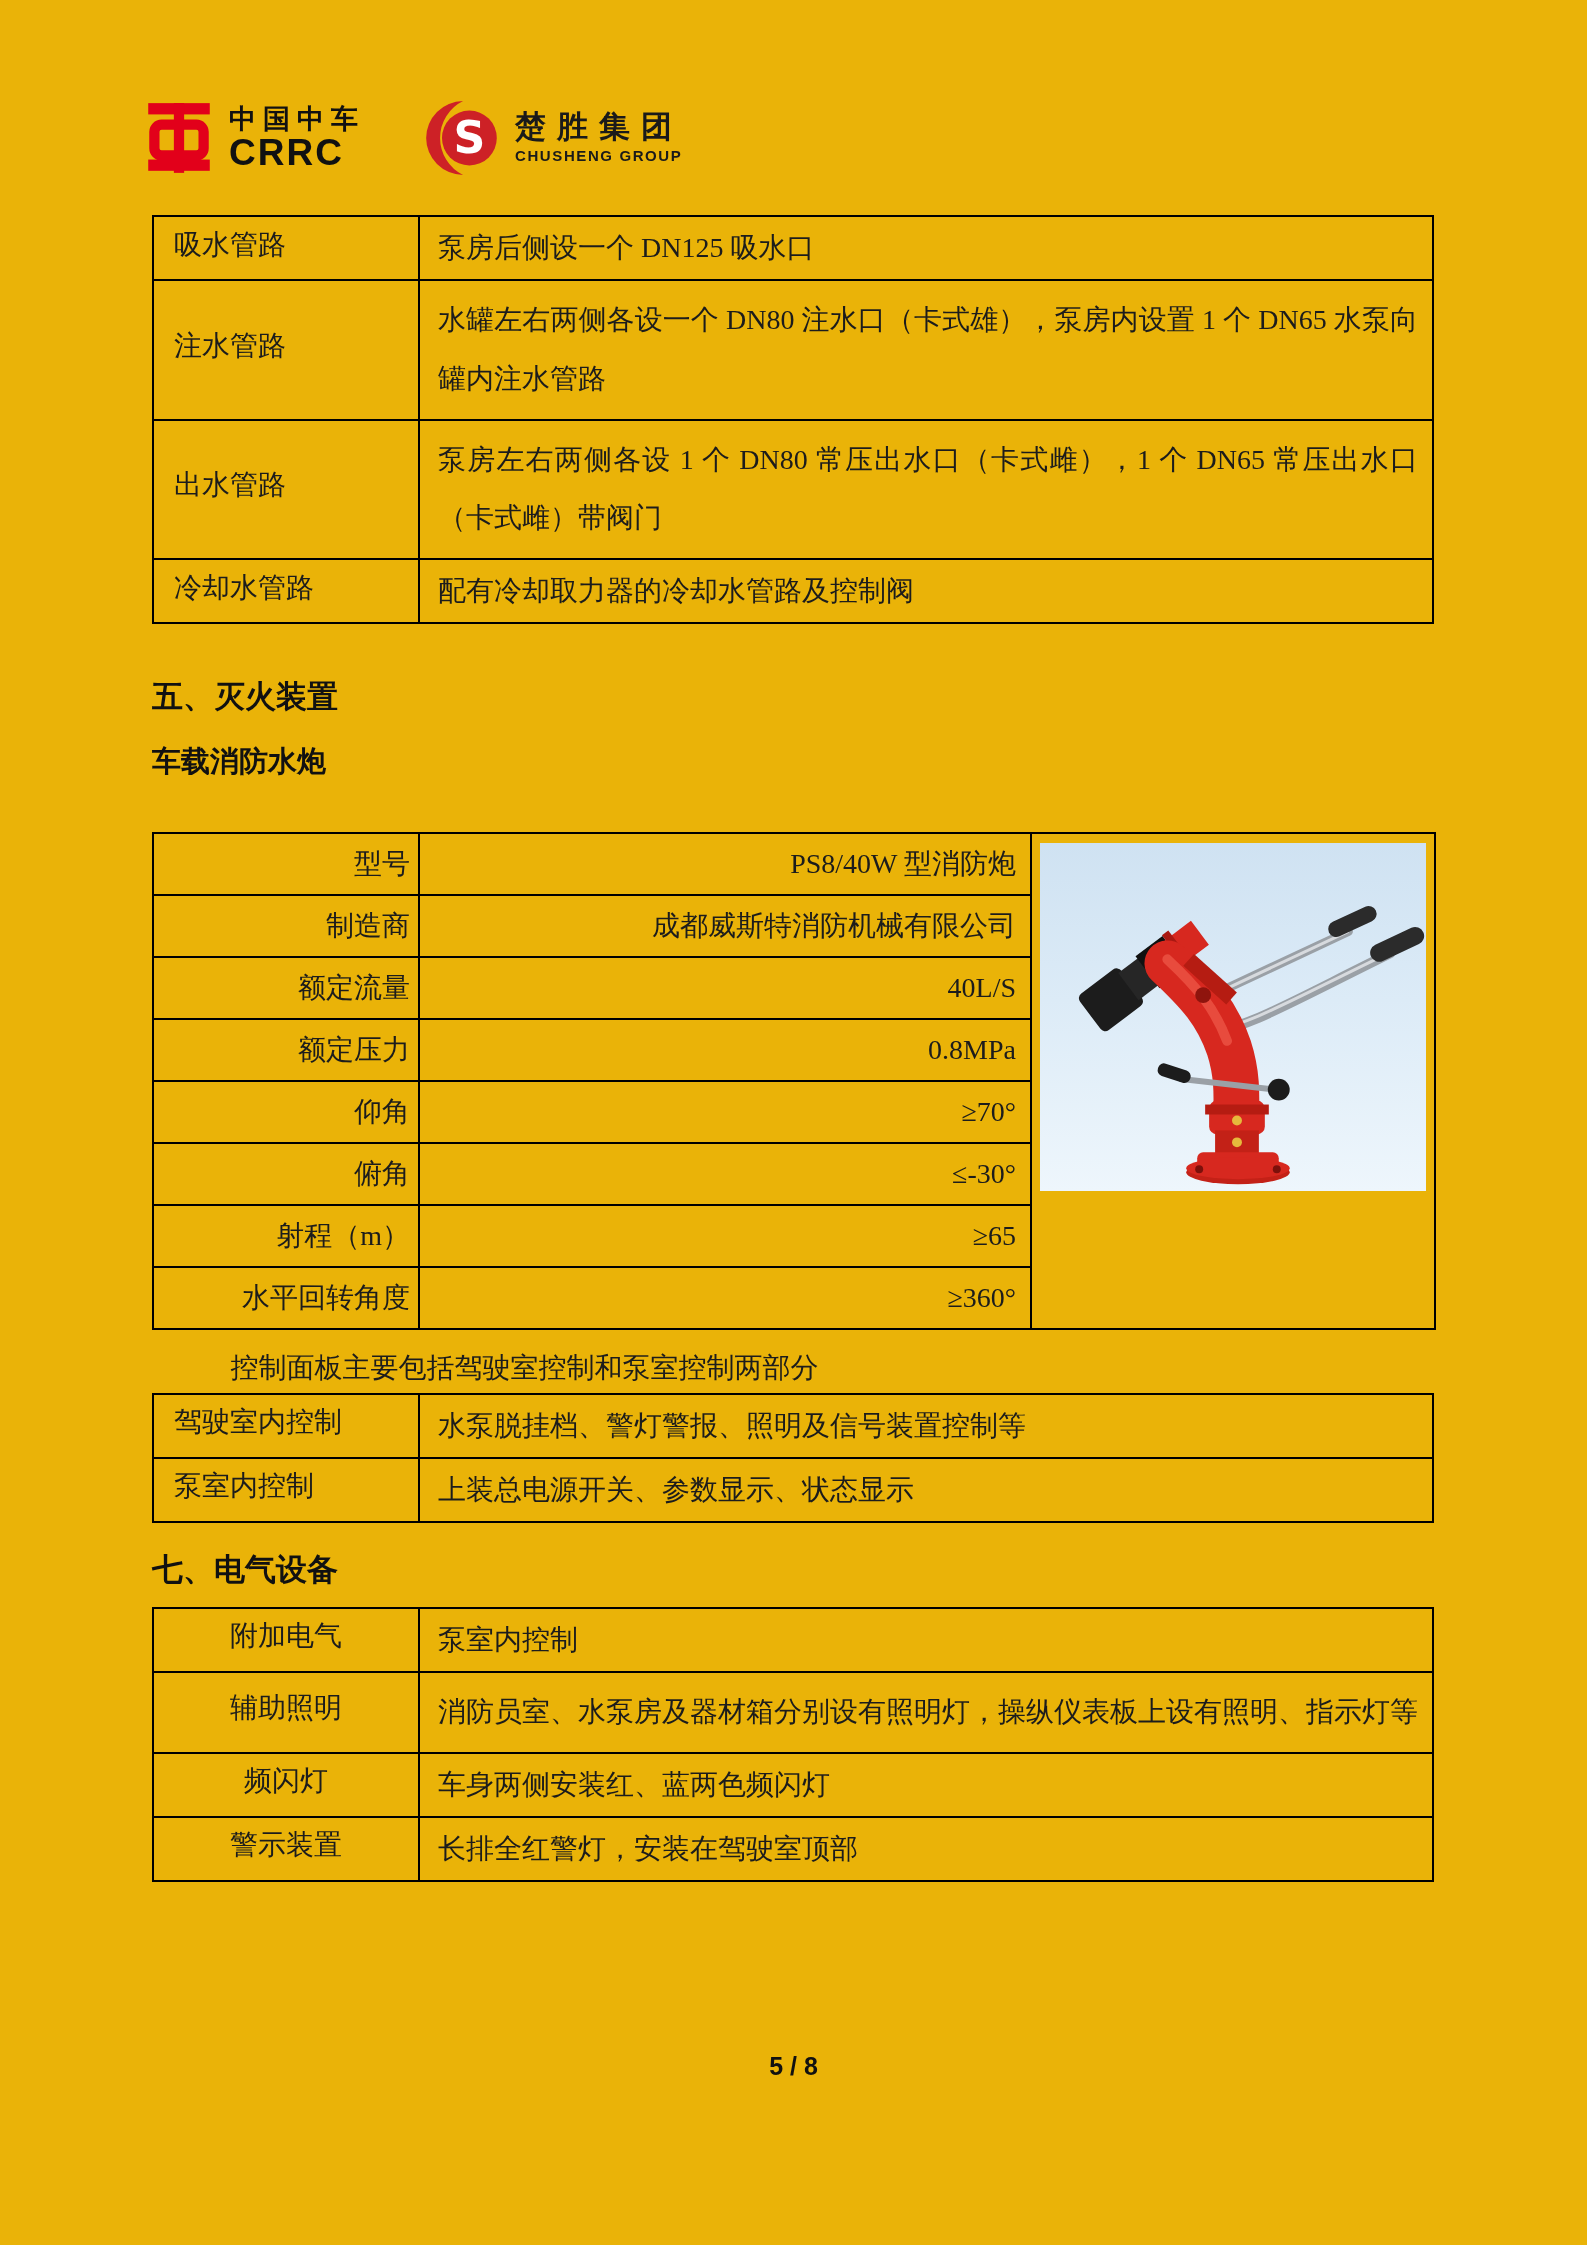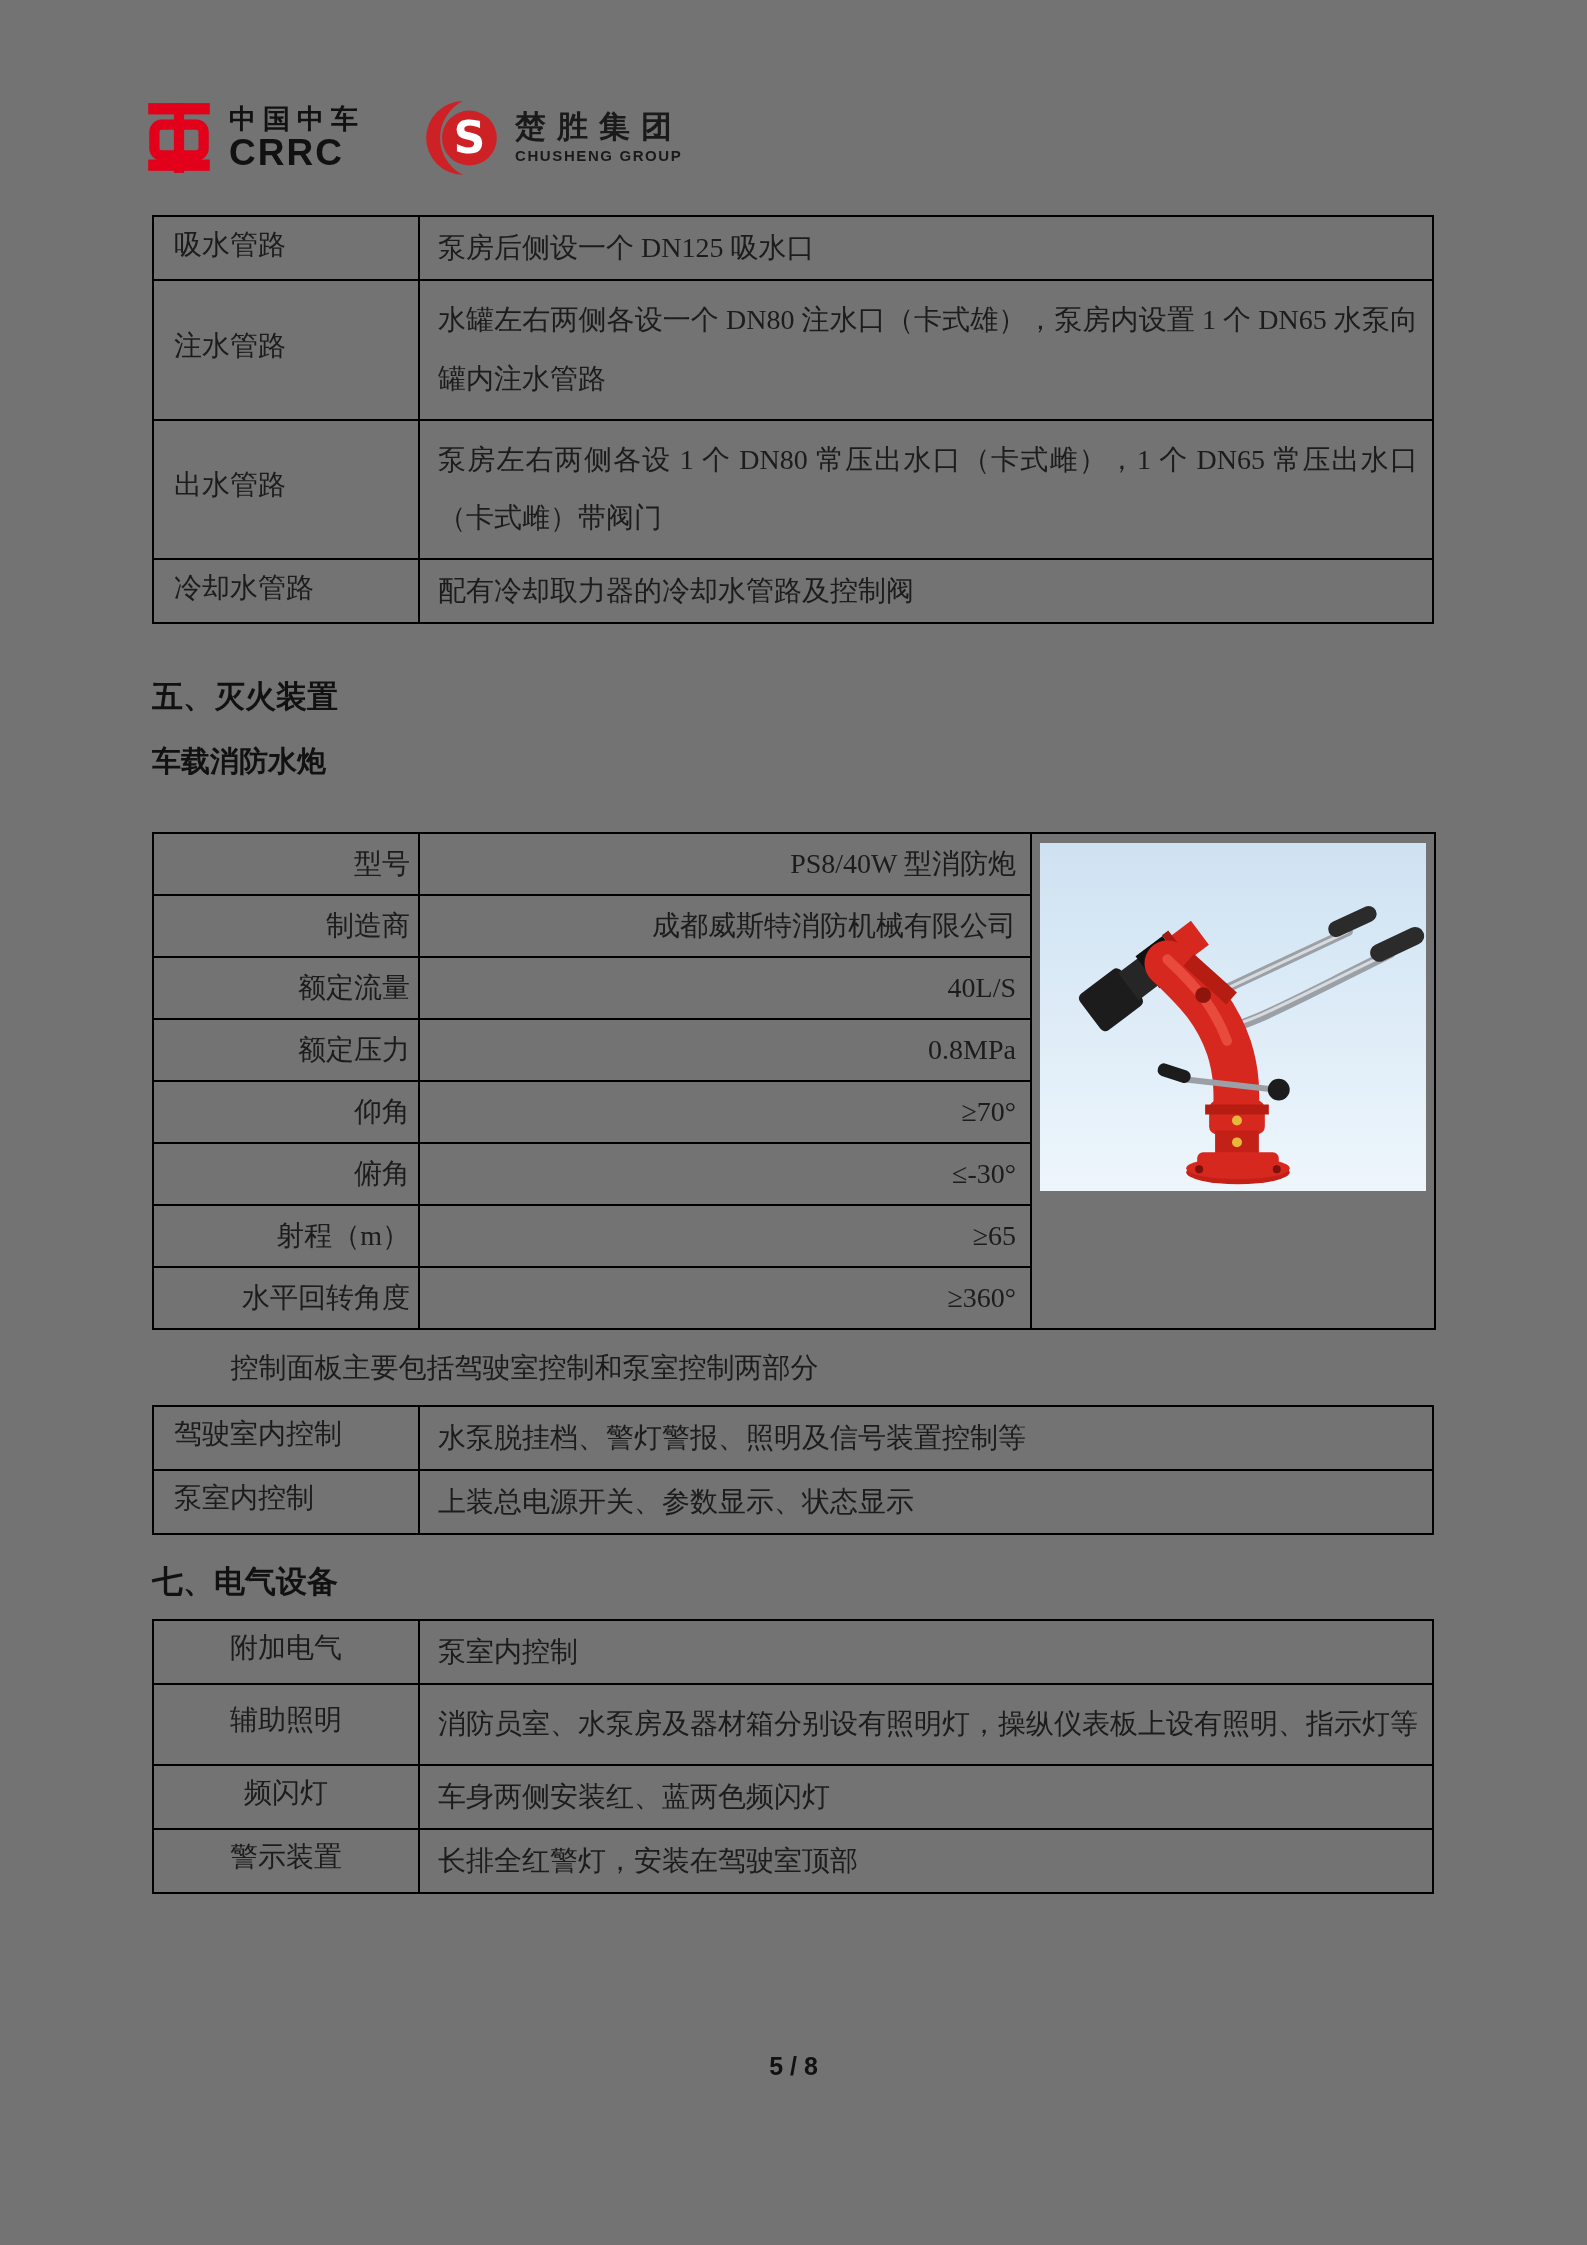--- a/index.html
+++ b/index.html
@@ -7,7 +7,7 @@
     position:relative;
     width:1587px;height:2245px;
     margin:0 auto;
-    background:#737373;
+    background:#eab308;
     font-family:"Liberation Serif","DejaVu Serif",serif;
     color:#1c1c1c;
     overflow:hidden;

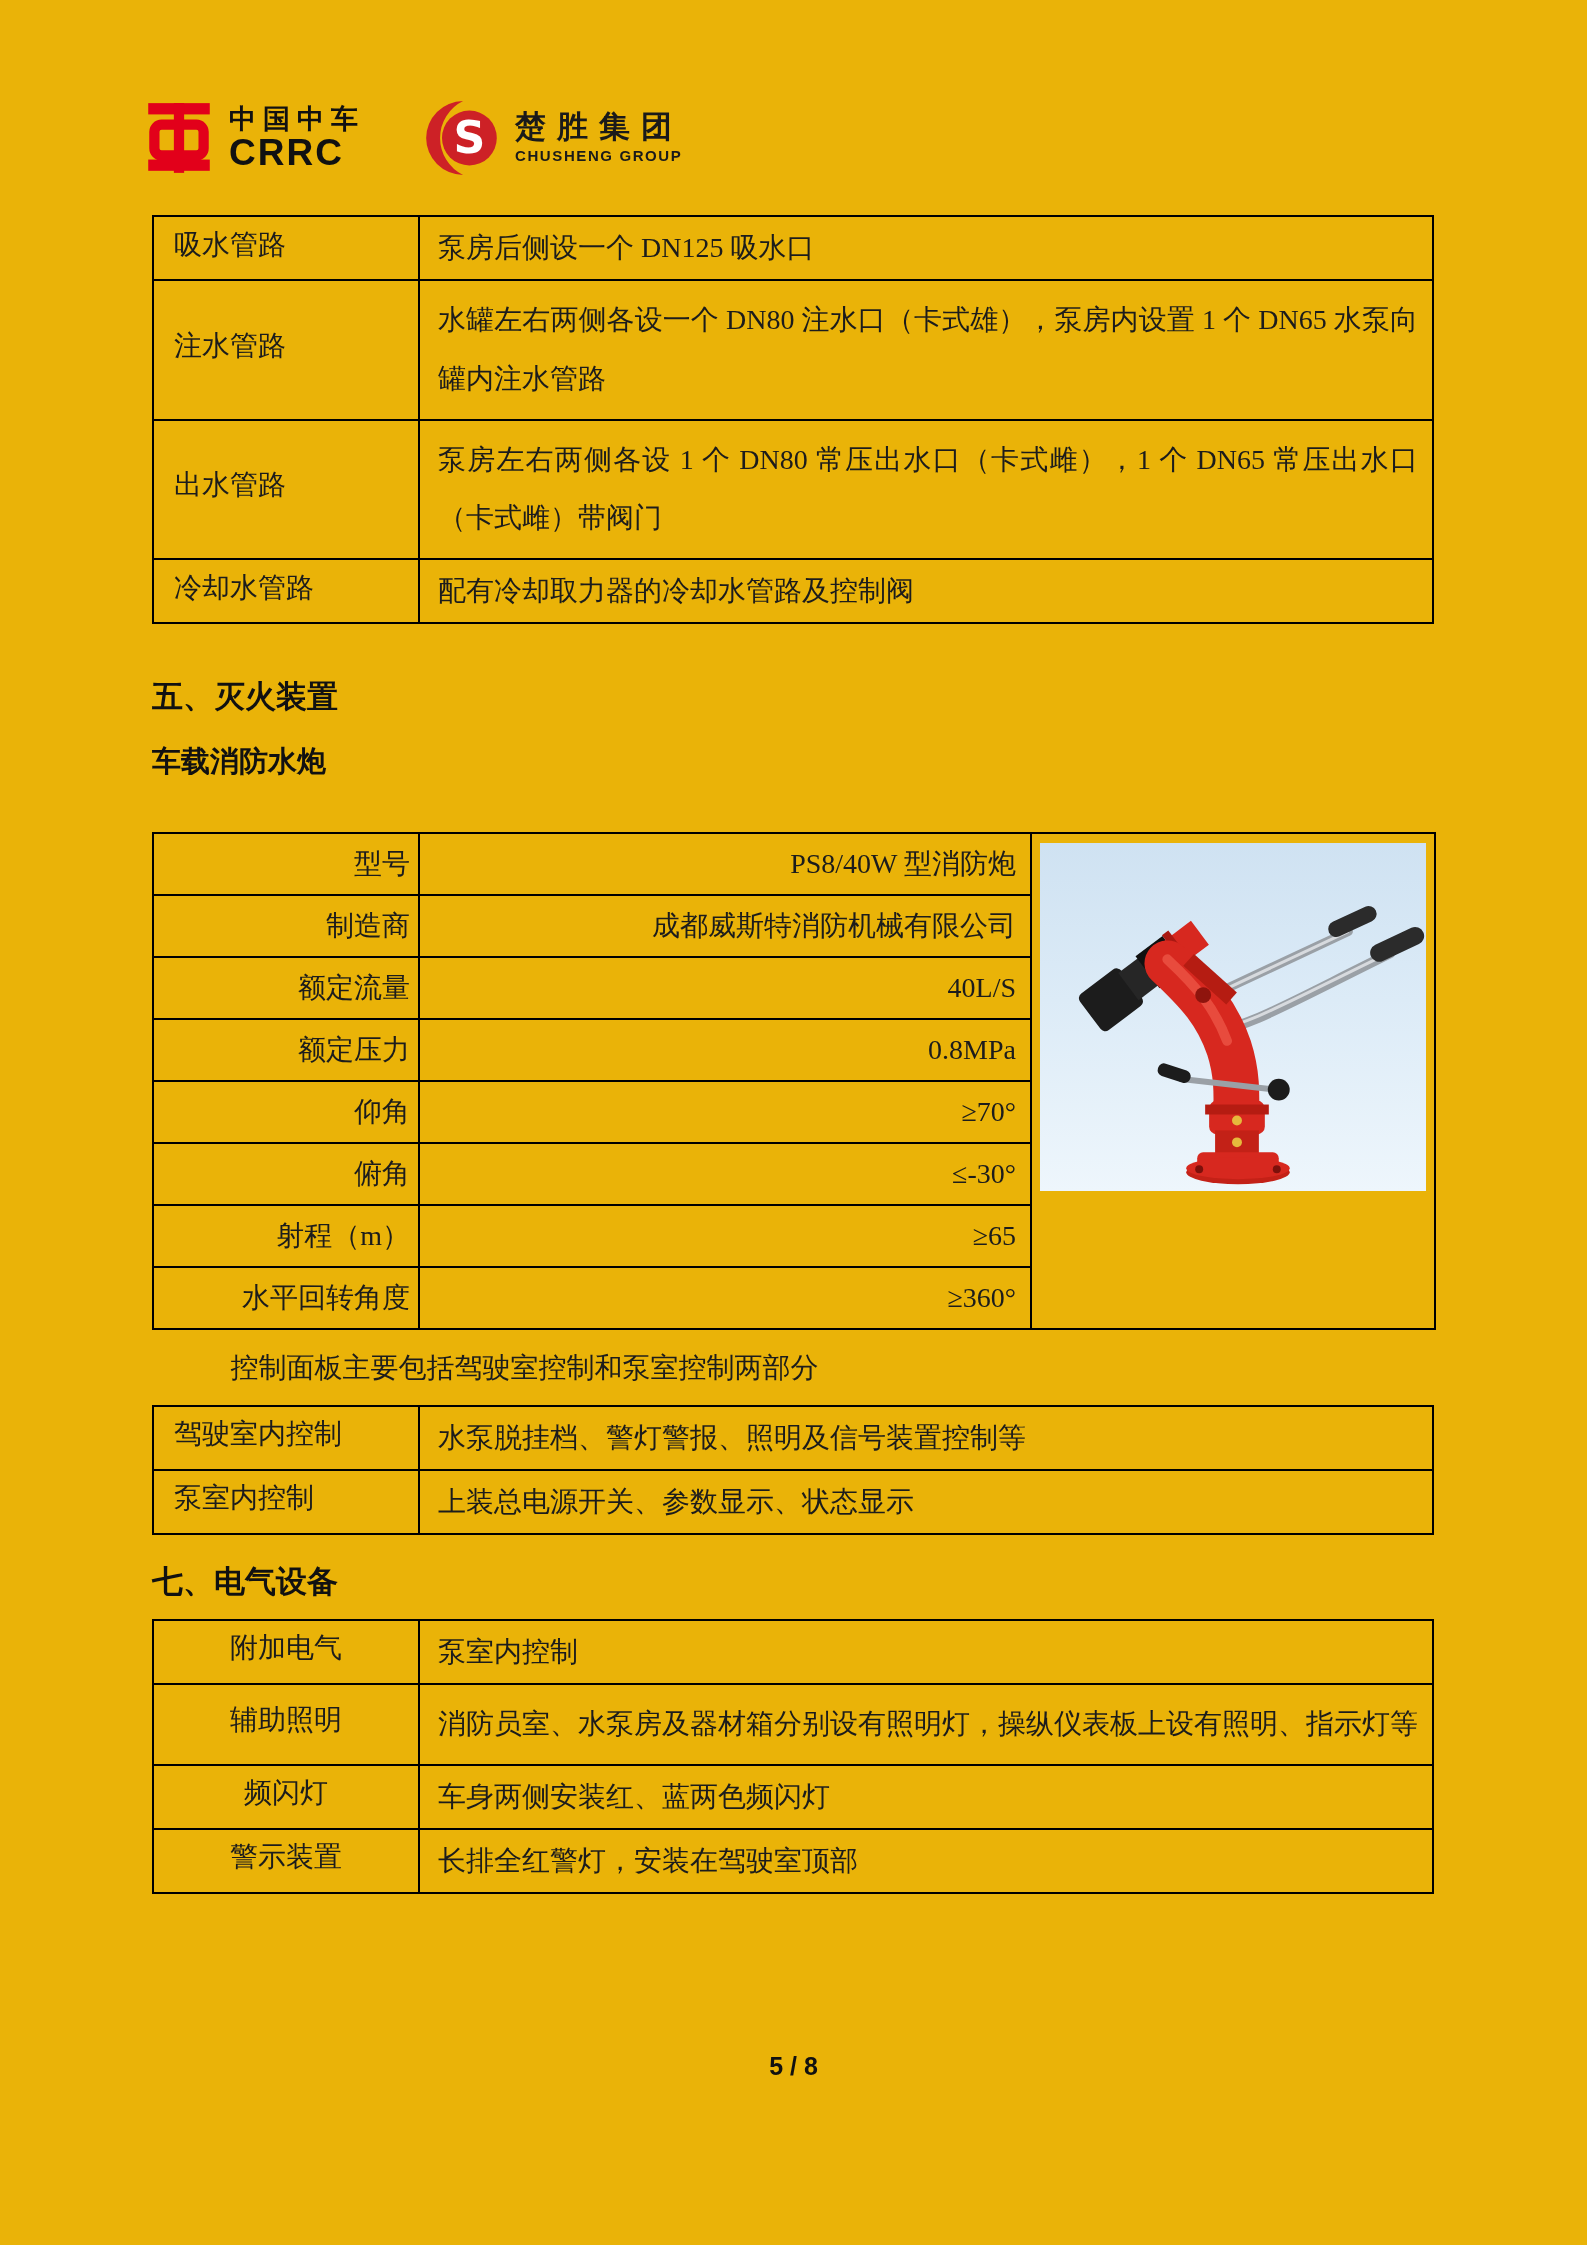--- a/index.html
+++ b/index.html
@@ -46,7 +46,7 @@
   .m-t2{margin-top:50px;}
   .m-sec6{margin:34px 0 0 0;}
   .para{margin:16px 0 0 0;font-size:28px;line-height:1.6;text-indent:2.8em;}
-  .m-t3{margin-top:14px;}
+  .m-t3{margin-top:2px;}
   .m-sec7{margin:26px 0 0 0;}
   .m-t4{margin-top:16px;}
 

